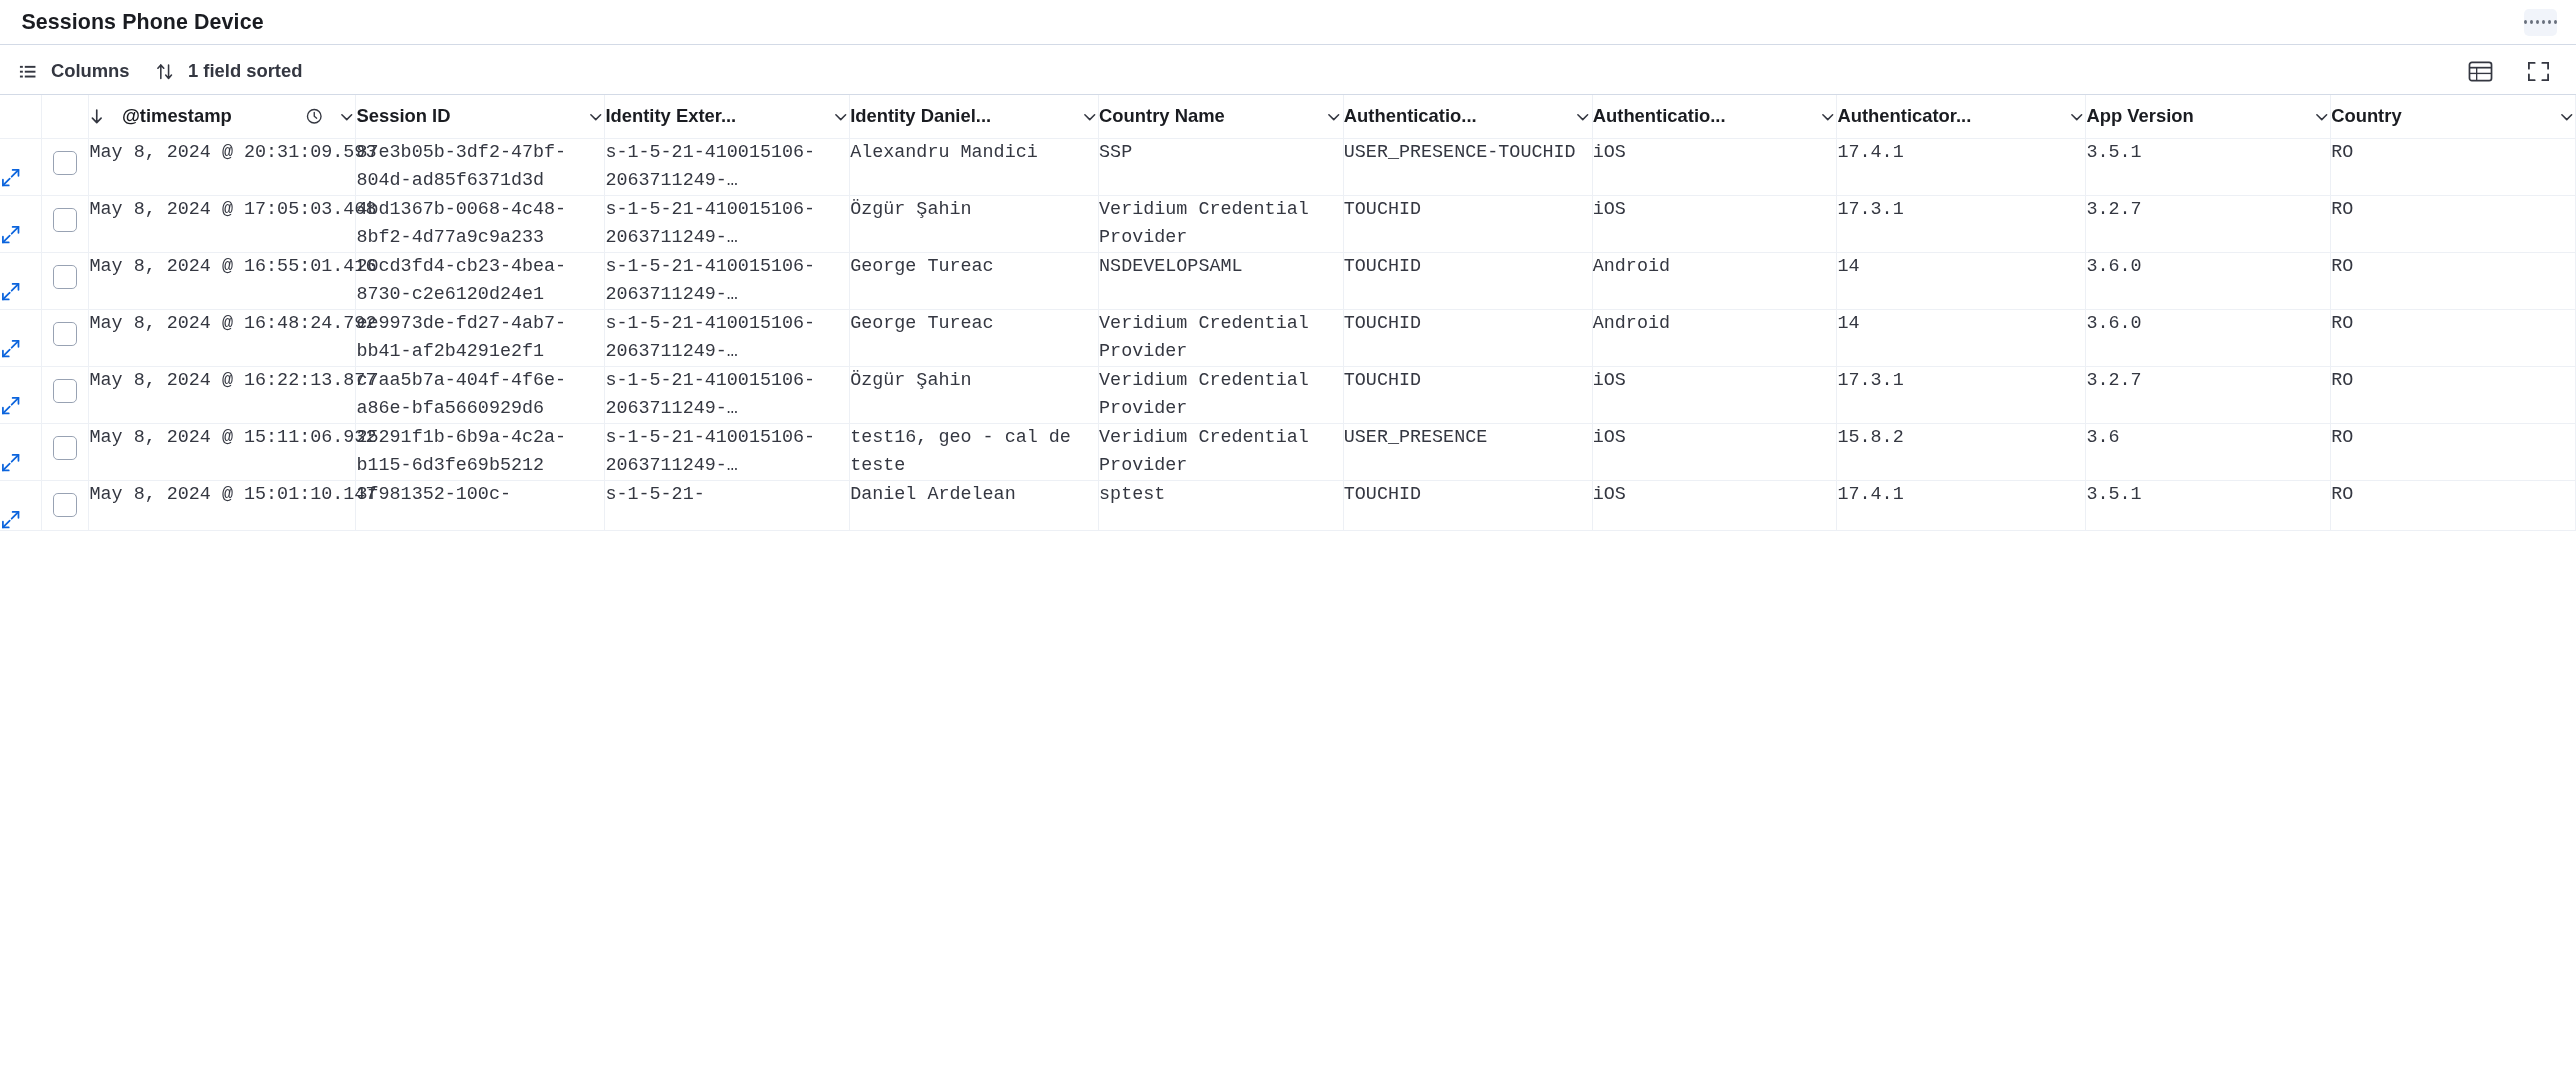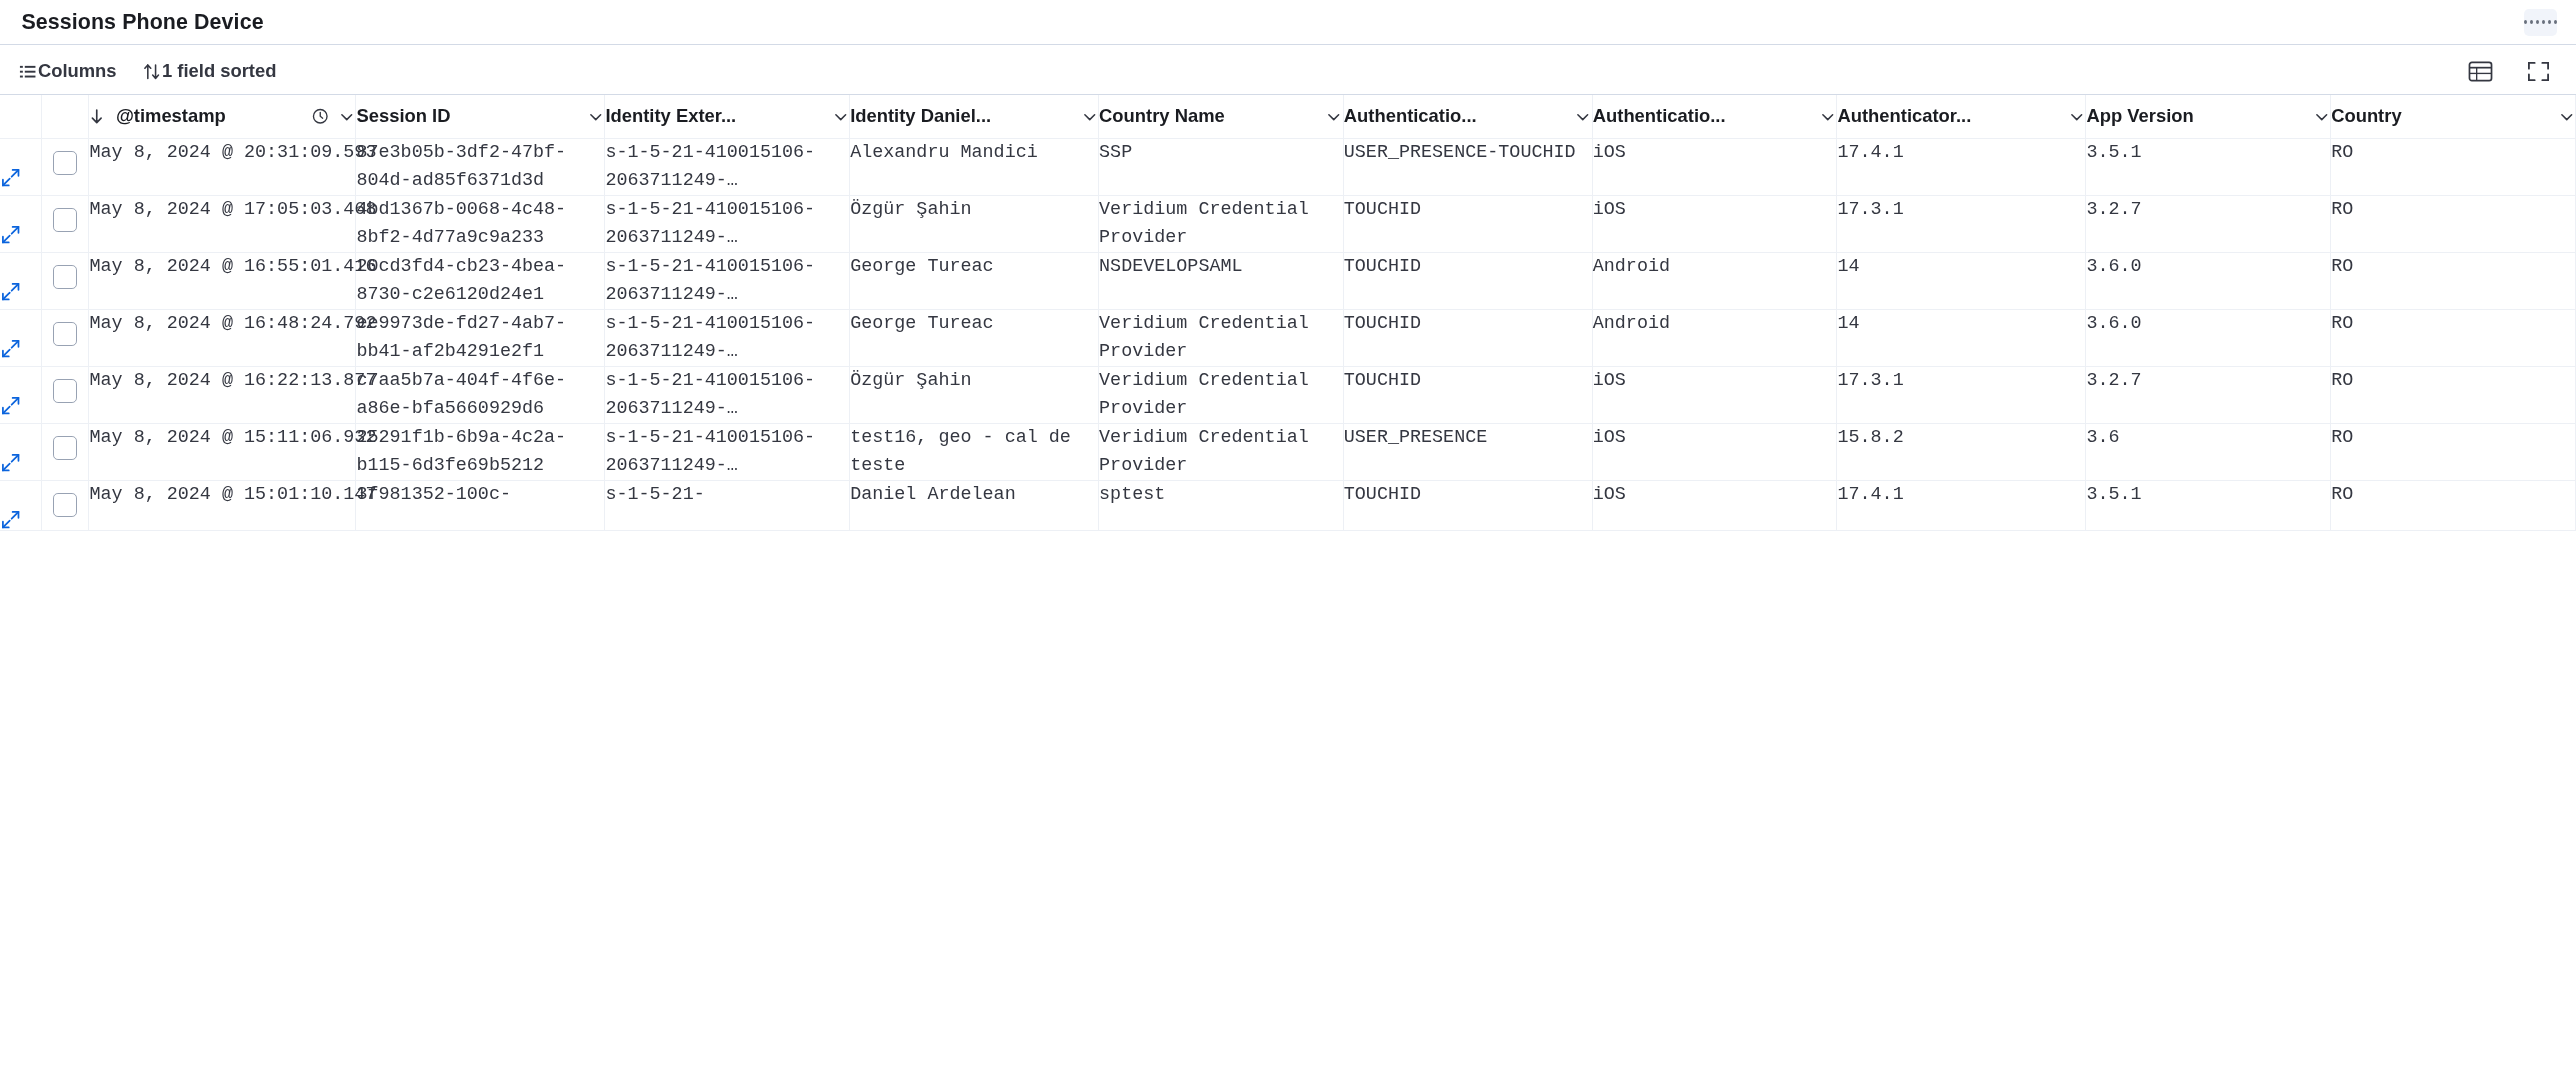--- a/index.html
+++ b/index.html
@@ -64,7 +64,7 @@
     margin-top: 3.9px;
   }
   .tool {
-    display: flex; align-items: center; gap: 1px;
+    display: flex; align-items: center; gap: 14px;
     font-size: 18.4px; color: #343741; font-weight: 600;
     cursor: pointer;
   }

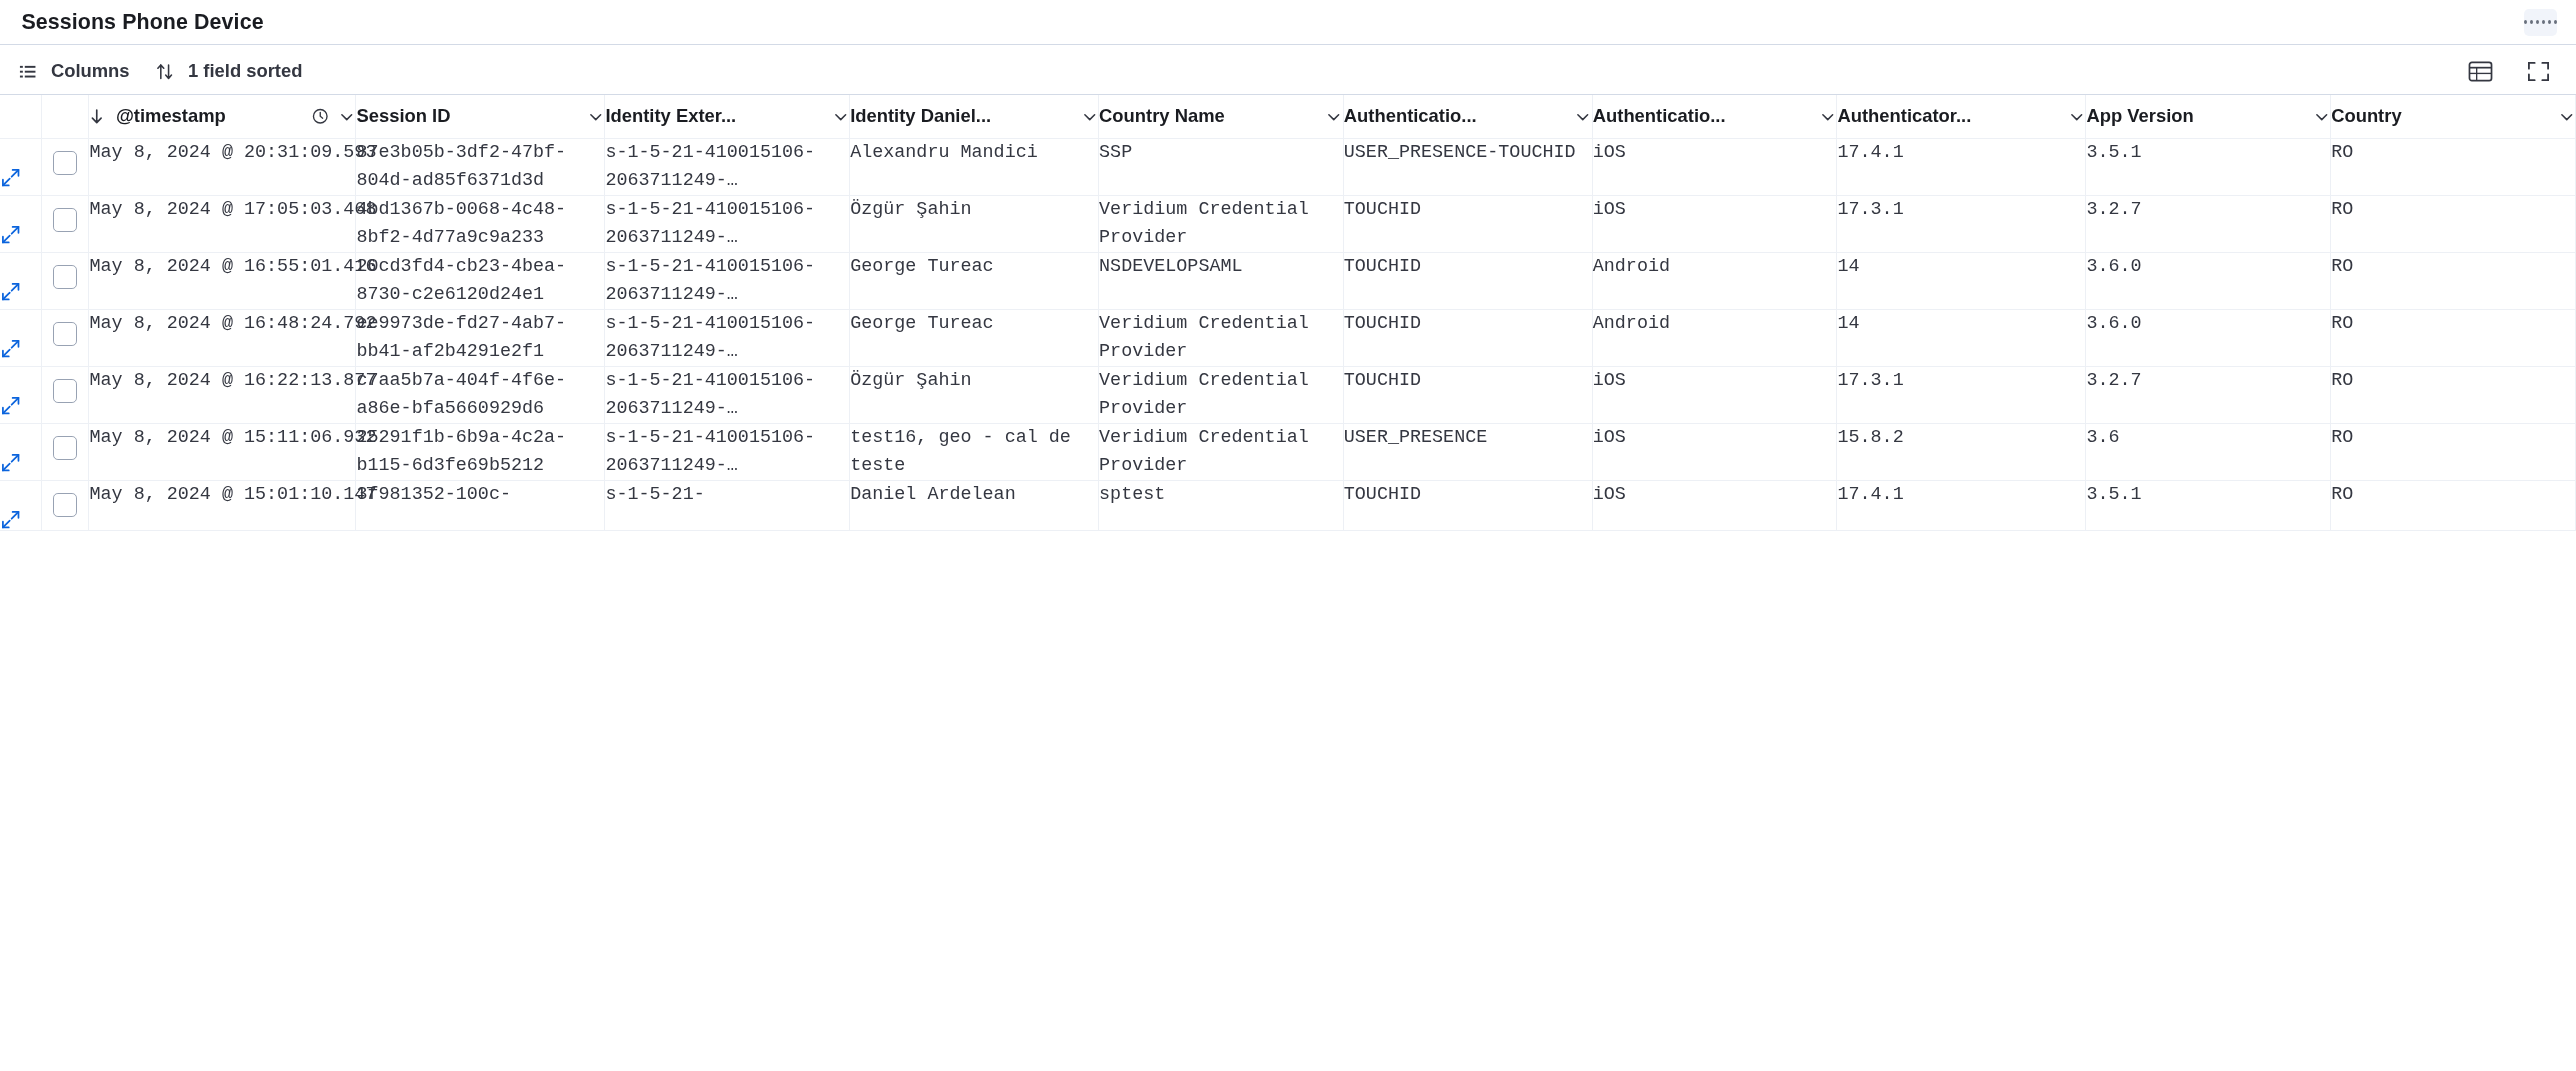--- a/index.html
+++ b/index.html
@@ -109,7 +109,7 @@
     overflow: hidden;
   }
   thead th .hdr {
-    display: flex; align-items: center; height: 43px; gap: 9px; justify-content: space-between;
+    display: flex; align-items: center; height: 43px; gap: 15px; justify-content: space-between;
   }
   thead th .hdrtext {
     overflow: hidden; text-overflow: ellipsis; white-space: nowrap;

